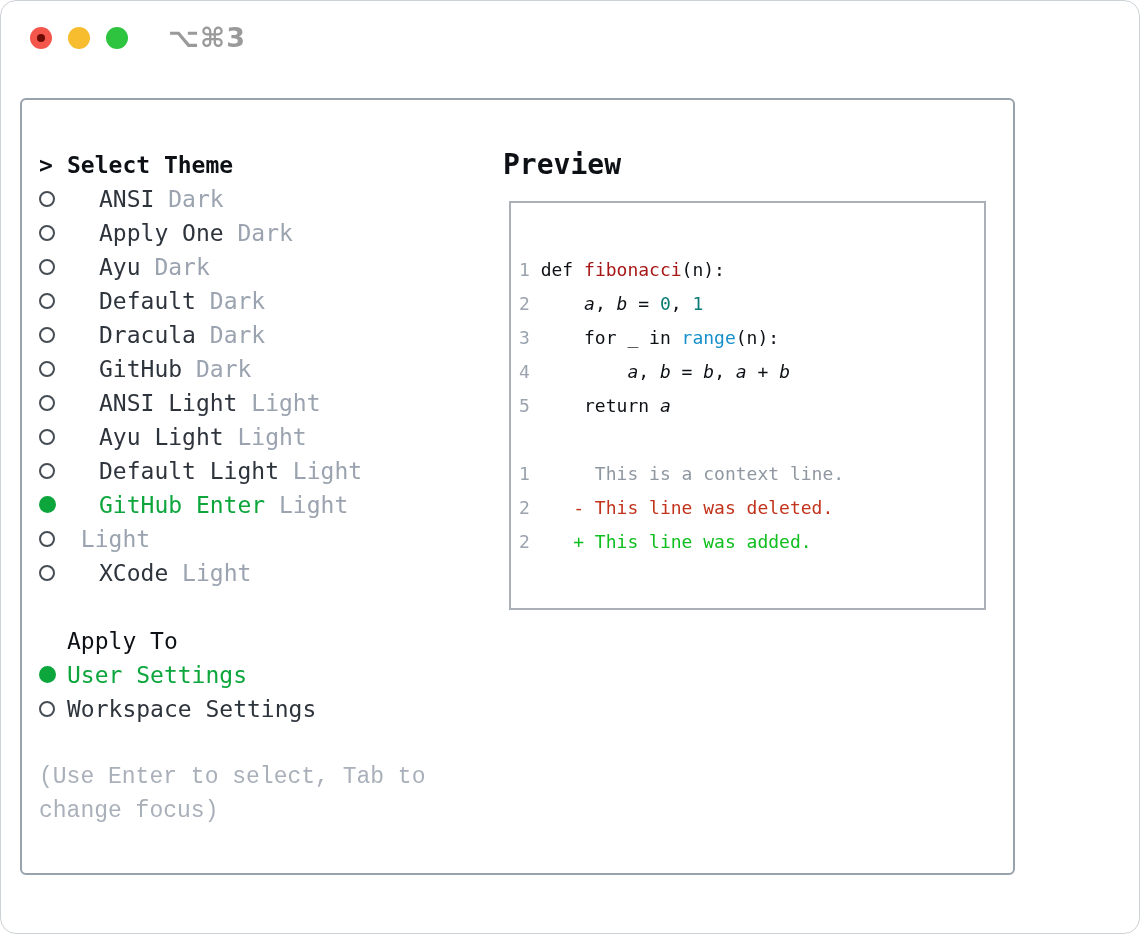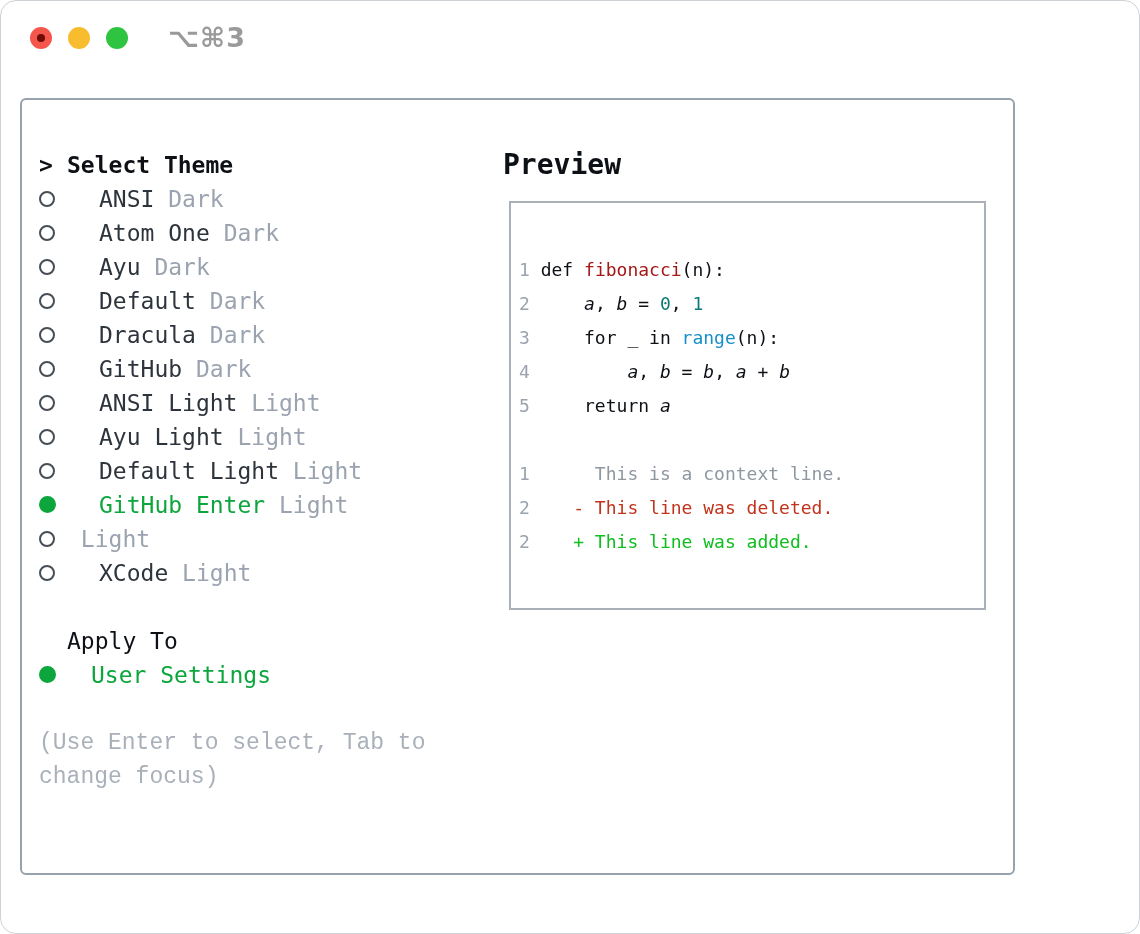--- a/index.html
+++ b/index.html
@@ -97,7 +97,7 @@
 
       <div id="theme-list">
           <div class="row"><span class="pre"><span class="radio"></span></span><span class="t-name">ANSI</span><span class="t-variant"> Dark</span></div>
-          <div class="row"><span class="pre"><span class="radio"></span></span><span class="t-name">Atom One</span><span class="t-variant"> Dark</span></div>
+          <div class="row"><span class="pre"><span class="radio"></span></span><span class="t-name">Apply One</span><span class="t-variant"> Dark</span></div>
           <div class="row"><span class="pre"><span class="radio"></span></span><span class="t-name">Ayu</span><span class="t-variant"> Dark</span></div>
           <div class="row"><span class="pre"><span class="radio"></span></span><span class="t-name">Default</span><span class="t-variant"> Dark</span></div>
           <div class="row"><span class="pre"><span class="radio"></span></span><span class="t-name">Dracula</span><span class="t-variant"> Dark</span></div>

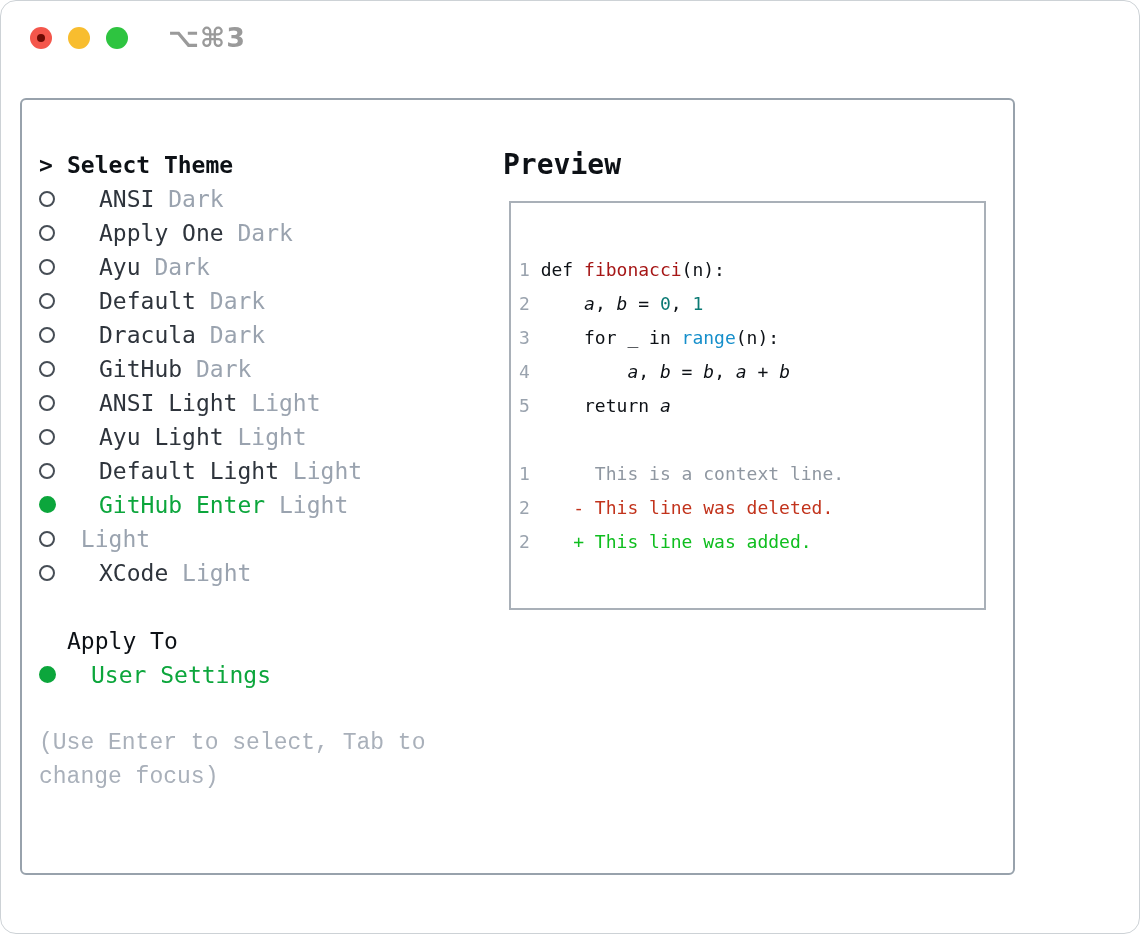--- a/index.html
+++ b/index.html
@@ -48,7 +48,7 @@
   .t-variant{color:var(--muted);}
   .apply-label{color:var(--text-black);}
   .opt-name{color:var(--text-dark);}
-  .opt-name.sel{color:var(--accent-green);margin-left:24px;}
+  .opt-name.sel{color:var(--accent-green);}
   .spacer{height:34px;}
   .hint{width:430px;color:var(--hint);white-space:normal;line-height:34px;font-family:Liberation Mono, monospace;}
 

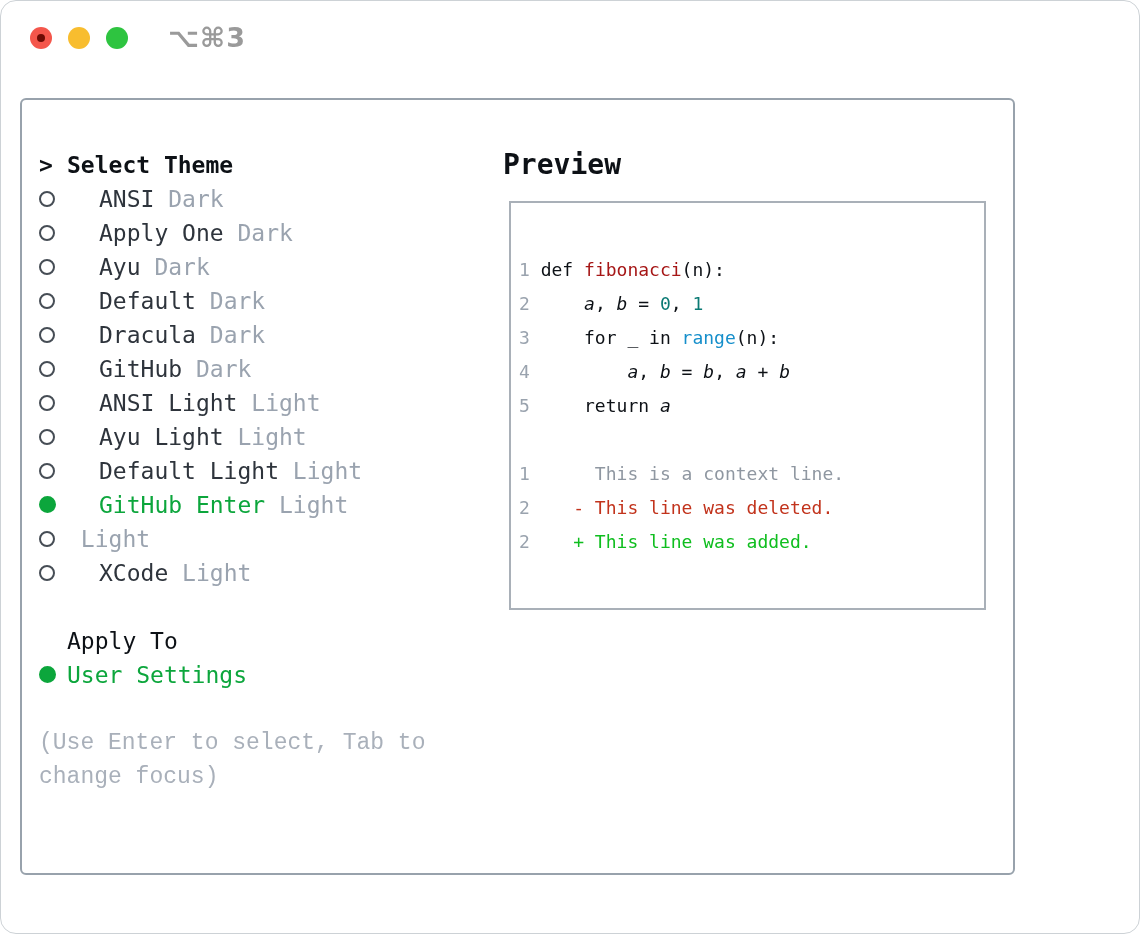--- a/index.html
+++ b/index.html
@@ -118,6 +118,7 @@
 
       <div id="apply-list">
           <div class="row"><span class="pre"><span class="radio sel"></span></span><span class="opt-name sel">User Settings</span></div>
+          <div class="row"><span class="pre"><span class="radio"></span></span><span class="opt-name">Workspace Settings</span></div>
         </div>
 
       <div class="spacer"></div>

